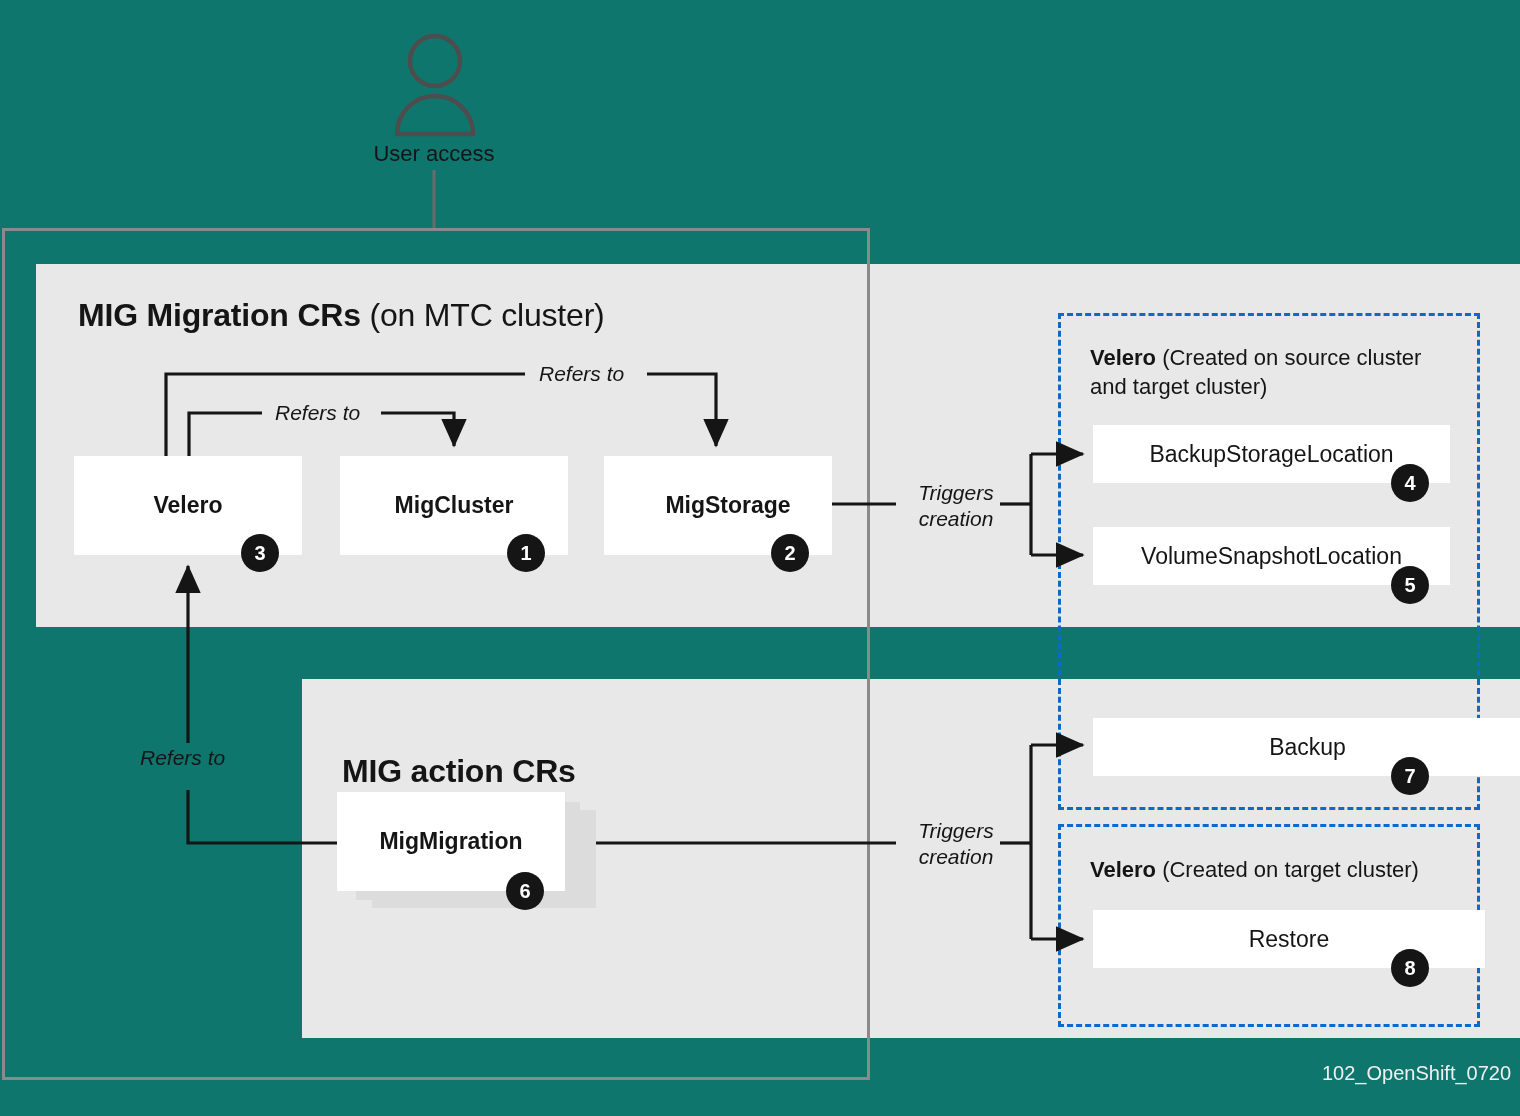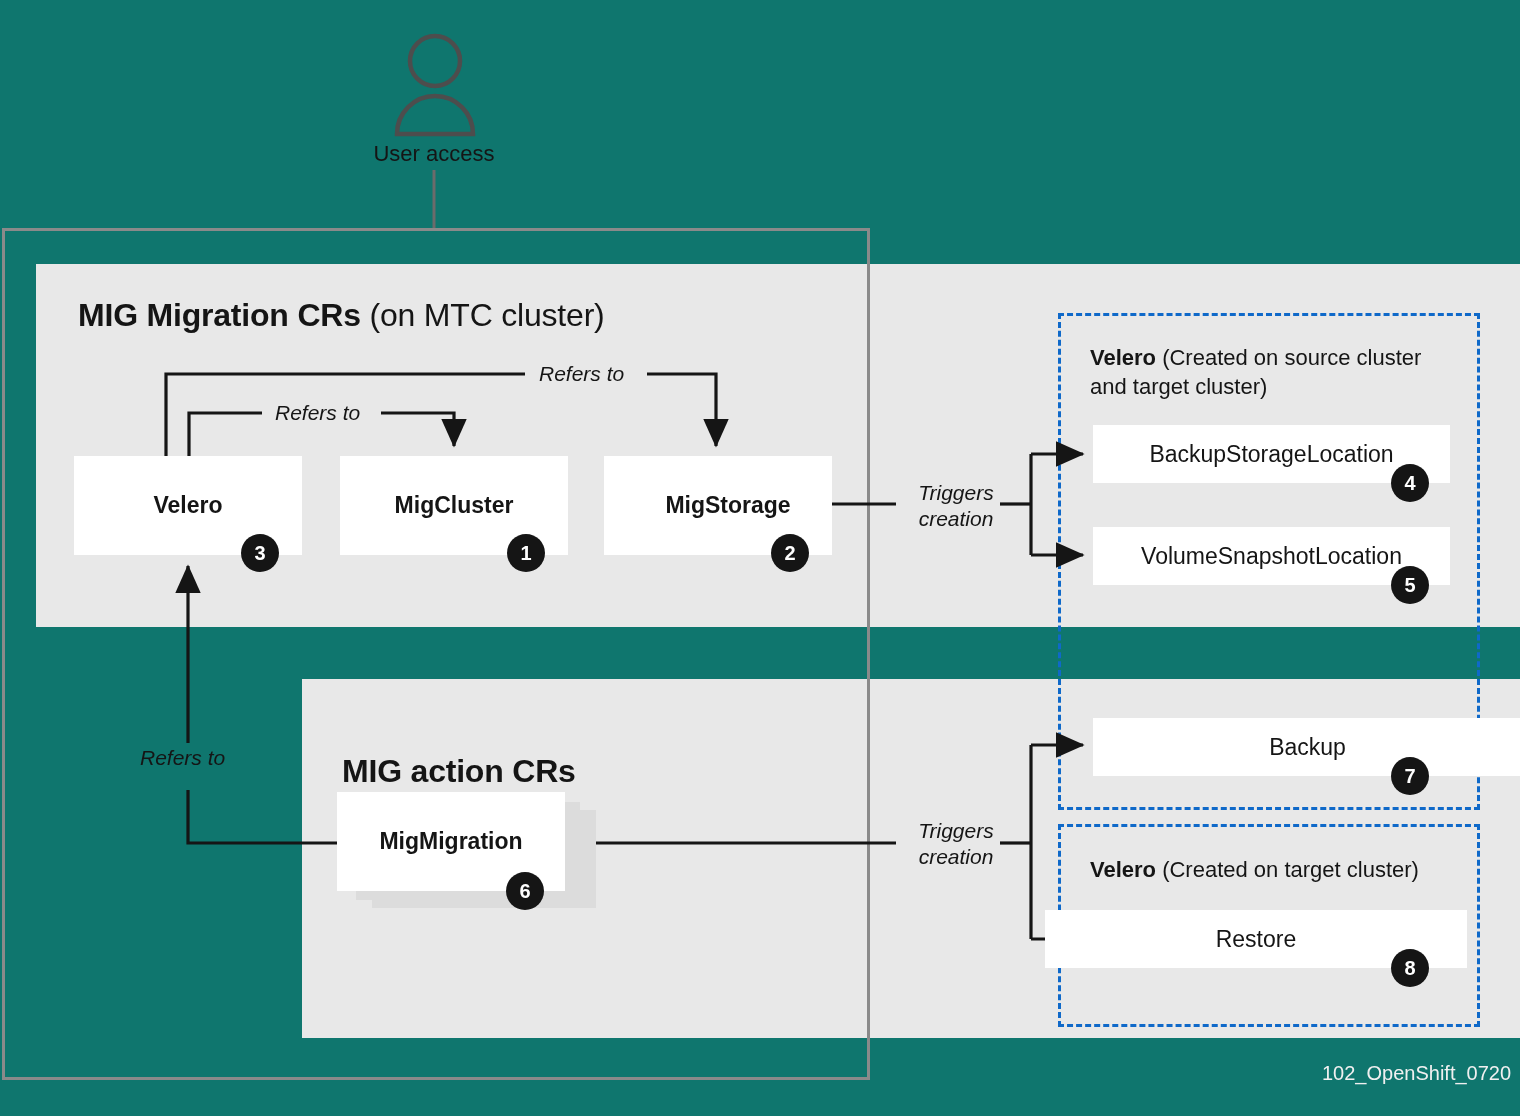--- a/index.html
+++ b/index.html
@@ -236,7 +236,7 @@
   </div>
   <div class="badge" style="left:1391px; top:757px;">7</div>
 
-  <div class="node" style="left:1045px; top:910px; width:422px; height:58px;align-items:center;">
+  <div class="node" style="left:1093px; top:910px; width:392px; height:58px;align-items:center;">
     <span class="node-label reg">Restore</span>
   </div>
   <div class="badge" style="left:1391px; top:949px;">8</div>

